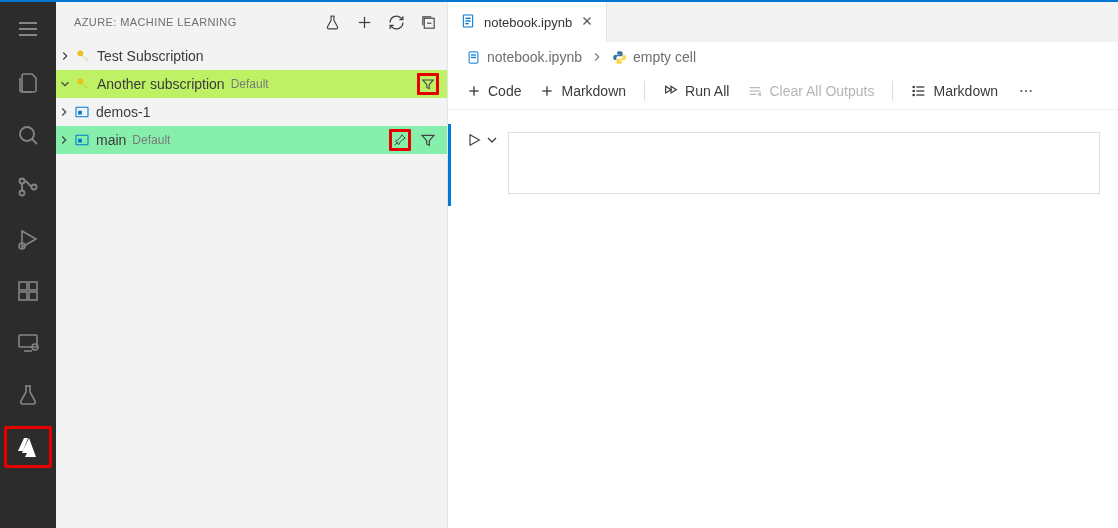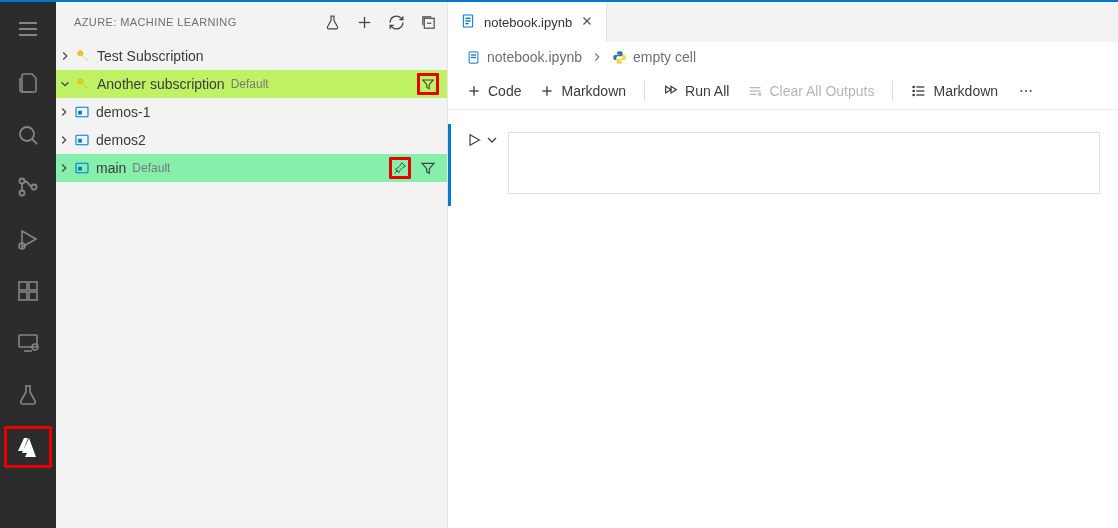--- a/index.html
+++ b/index.html
@@ -230,20 +230,6 @@
         <span class="tw-label">demos-1</span>
       </div>
 
-      <div class="tree-row indent-1">
-        <span class="tw-chevron">
-            <svg viewBox="0 0 24 24" fill="none" stroke="currentColor" stroke-width="2">
-              <polyline points="9 6 15 12 9 18"></polyline>
-            </svg>
-          </span>
-        <span class="tw-icon">
-            <svg viewBox="0 0 24 24" fill="none" stroke="#0078d4" stroke-width="1.6">
-              <rect x="3" y="5" width="18" height="14" rx="1"></rect>
-              <rect x="7" y="11" width="4" height="4" fill="#0078d4"></rect>
-            </svg>
-          </span>
-        <span class="tw-label">demos2</span>
-      </div>
 
       <div class="tree-row indent-1 hovered">
         <span class="tw-chevron">

